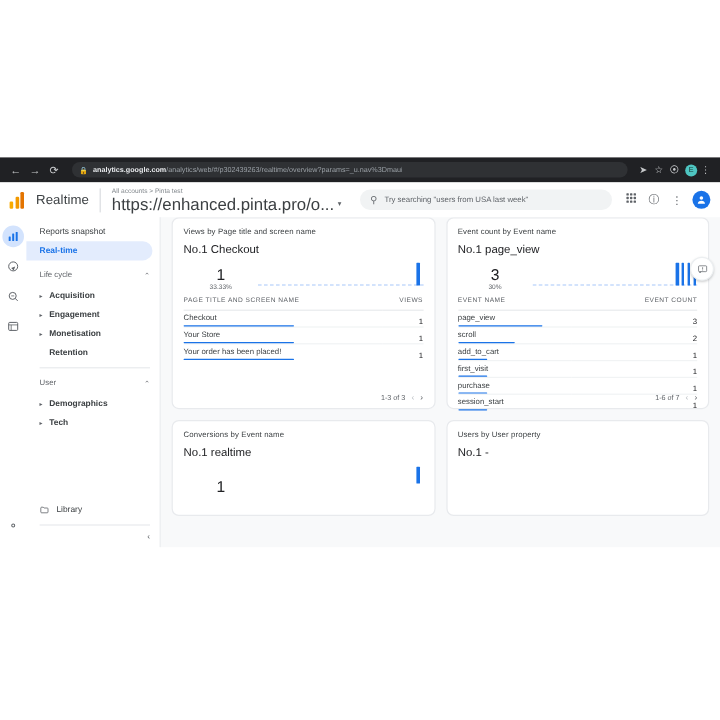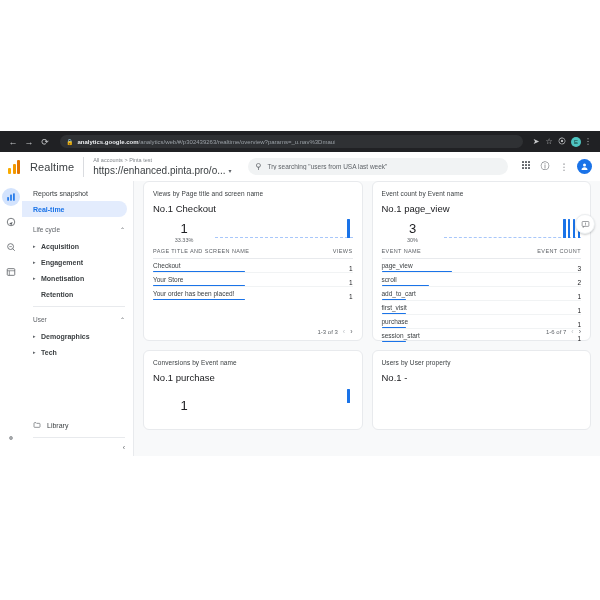--- a/index.html
+++ b/index.html
@@ -28,7 +28,7 @@
   .acct{border-left:1px solid #dadce0;padding-left:9px;display:flex;flex-direction:column;justify-content:center;min-width:0;}
   .acct-crumb{font-size:5.5px;color:#80868b;line-height:7px;white-space:nowrap;}
   .acct-row{display:flex;align-items:center;gap:3px;}
-  .acct-name{font-size:10px;color:#3c4043;line-height:13px;white-space:nowrap;}
+  .acct-name{font-size:14px;color:#3c4043;line-height:13px;white-space:nowrap;}
   .caret{font-size:6px;color:#5f6368;}
   .search{margin-left:16px;flex:1 1 auto;max-width:260px;height:17px;background:#f1f3f4;border-radius:9px;display:flex;align-items:center;padding:0 8px;box-sizing:border-box;}
   .search .mag{font-size:8px;color:#5f6368;margin-right:6px;}

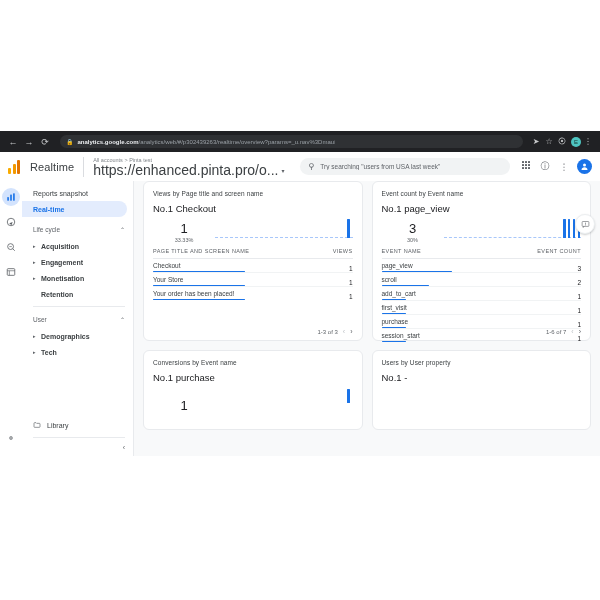--- a/index.html
+++ b/index.html
@@ -376,7 +376,7 @@
       <div class="cards" style="margin-top:9px">
         <div class="card" style="height:80px">
           <div class="card-title">Conversions by Event name</div>
-          <div class="card-no1">No.1  purchase</div>
+          <div class="card-no1">No.1  realtime</div>
           <div class="metric-row">
             <div class="metric-left">
               <div class="metric-val">1</div>

